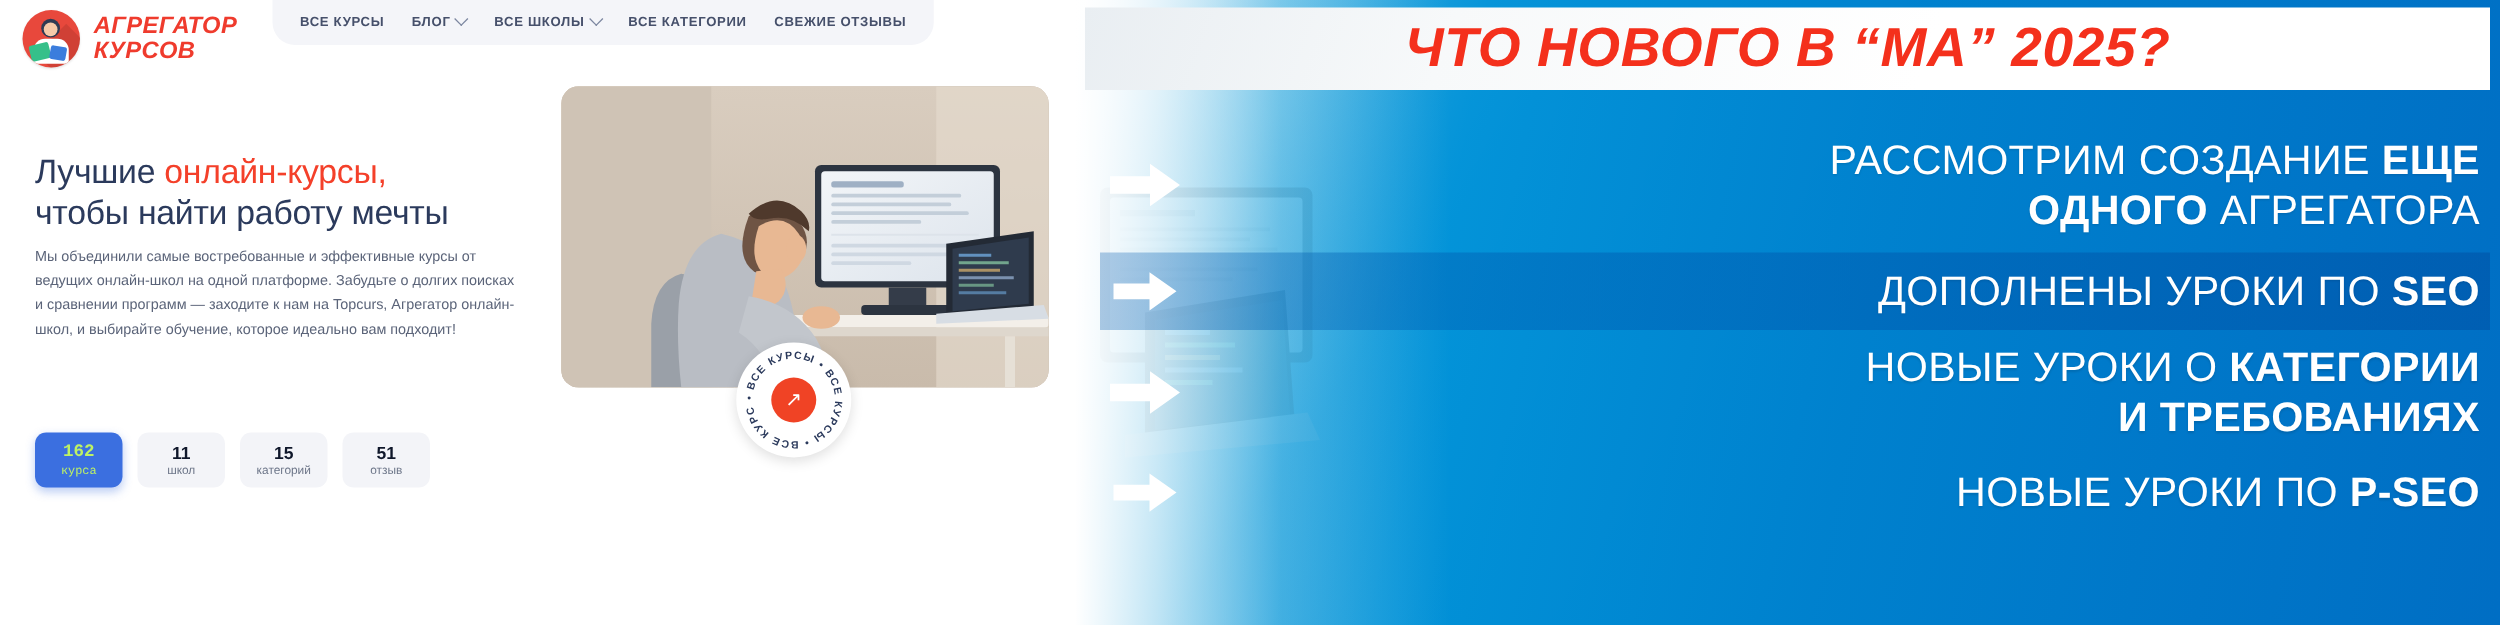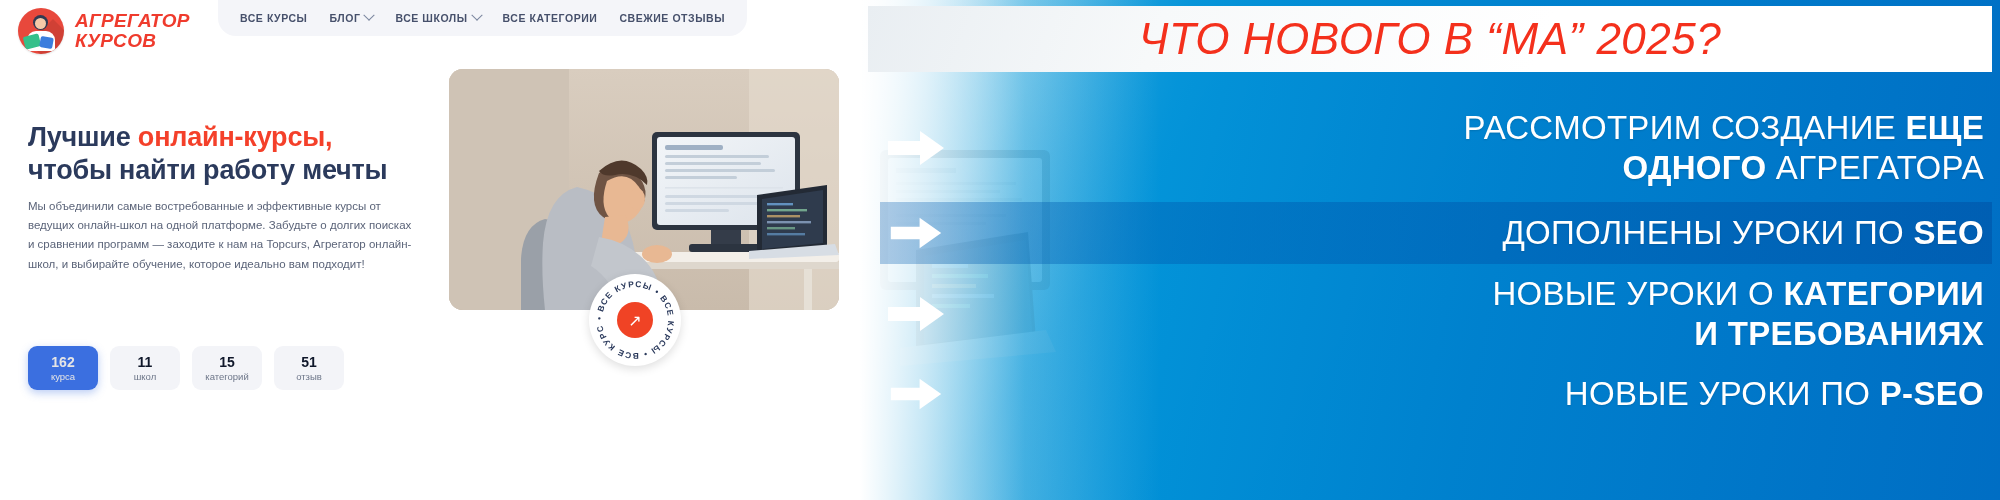--- a/index.html
+++ b/index.html
@@ -71,7 +71,7 @@
   .headline-box{position:absolute;left:8px;top:6px;width:1124px;height:66px;
       background:linear-gradient(110deg,#e9eef2 0%,#f7f9fa 26%,#ffffff 60%,#ffffff 100%);
       display:flex;align-items:center;justify-content:center;}
-  .headline{font-style:italic;font-weight:400;color:#f4301c;font-size:44px;
+  .headline{font-style:italic;font-weight:700;color:#f4301c;font-size:44px;
       letter-spacing:.5px;white-space:nowrap;}
 
   .bullets{position:absolute;left:20px;top:94px;width:1112px;}

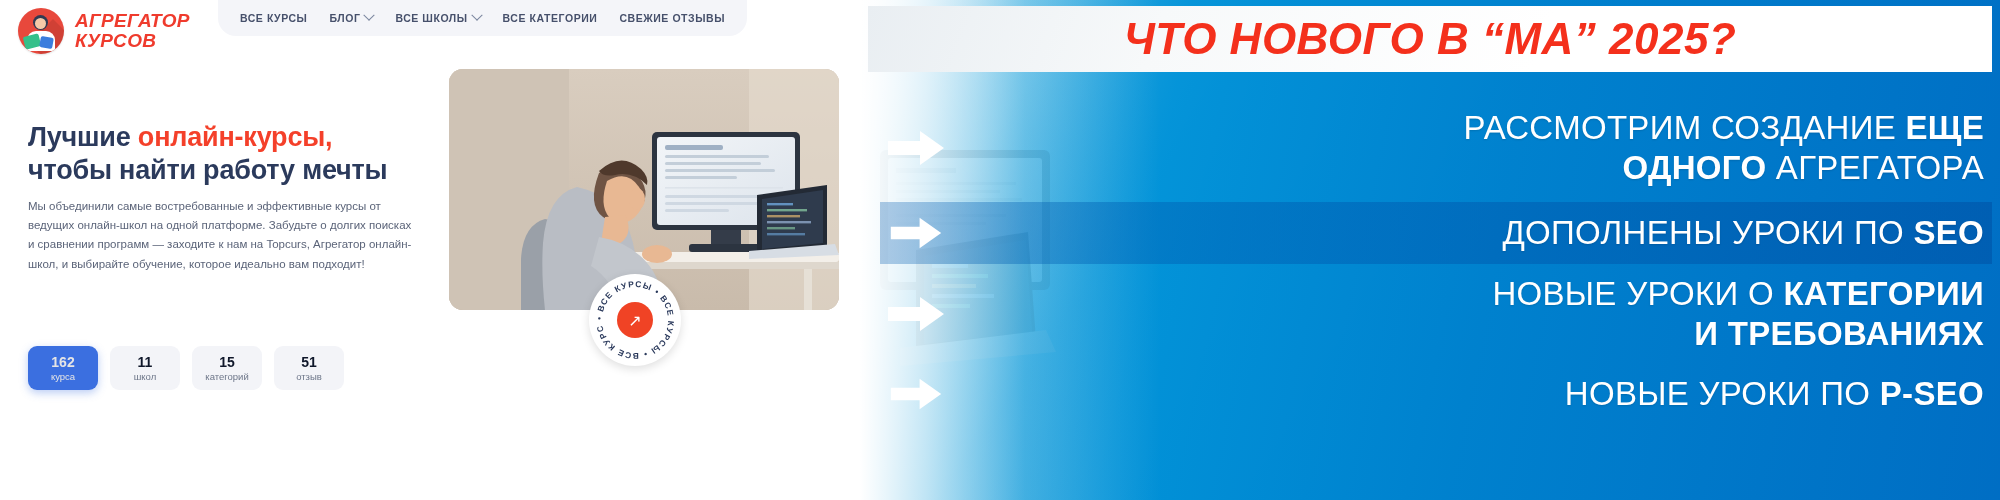--- a/index.html
+++ b/index.html
@@ -33,7 +33,7 @@
       border-bottom:1.6px solid #7b869f;transform:rotate(45deg) translate(-2px,-2px);}
 
   .hero-title{position:absolute;left:28px;top:103px;font-size:27px;line-height:33px;
-      font-weight:700;color:#2b3a5c;letter-spacing:-.2px;}
+      font-weight:400;color:#2b3a5c;letter-spacing:-.2px;}
   .hero-title .hl{color:#f4402a;}
 
   .hero-body{position:absolute;left:28px;top:185px;width:392px;font-size:11.5px;line-height:19.4px;color:#5b6479;}

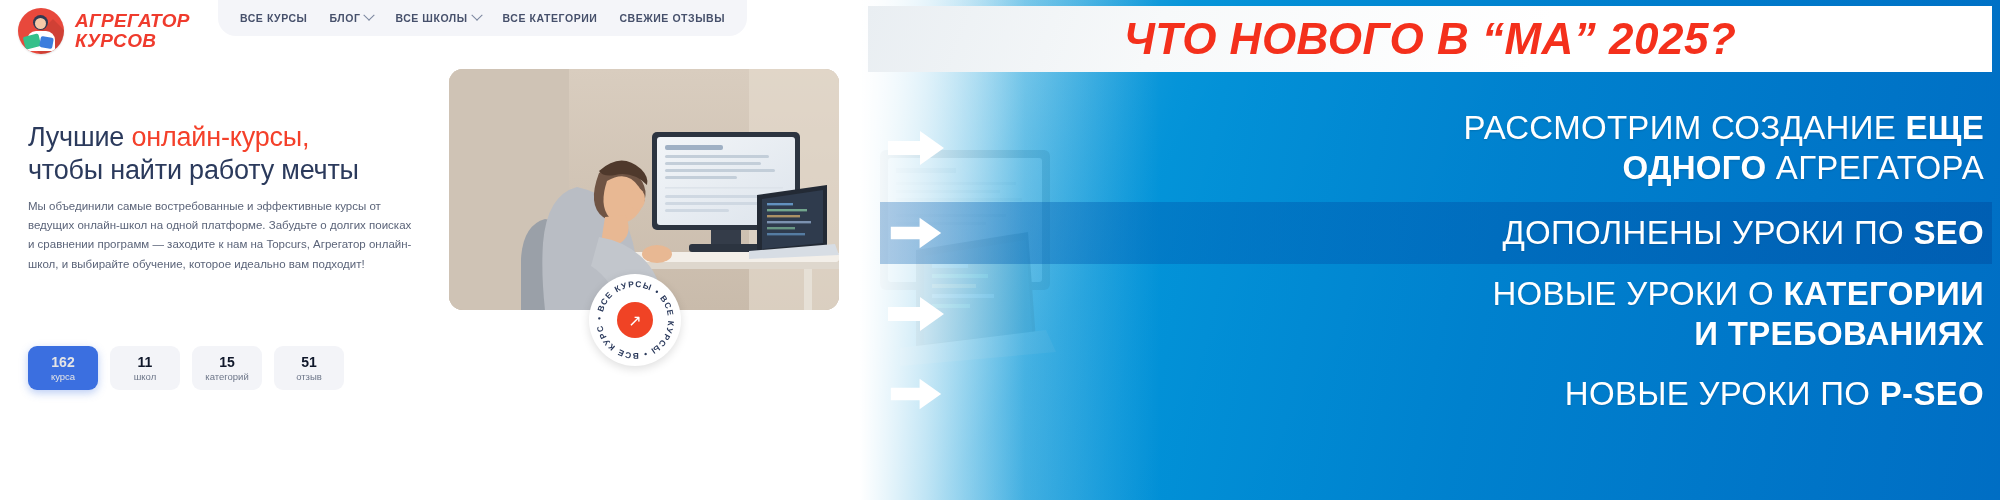--- a/index.html
+++ b/index.html
@@ -44,7 +44,7 @@
   .stat.active{background:#3b6fe0;box-shadow:0 3px 8px rgba(59,111,224,.35);}
   .stat .num{font-size:14px;font-weight:700;color:#0f172a;line-height:16px;}
   .stat .lbl{font-size:9.5px;color:#6d7governed;color:#6d7689;line-height:13px;}
-  .stat.active .num,.stat.active .lbl{color:#e5e5e5;}
+  .stat.active .num,.stat.active .lbl{color:#bef264;font-family:Liberation Mono, monospace;}
 
   
   .photo{position:absolute;left:449px;top:69px;width:390px;height:241px;border-radius:14px;overflow:hidden;

